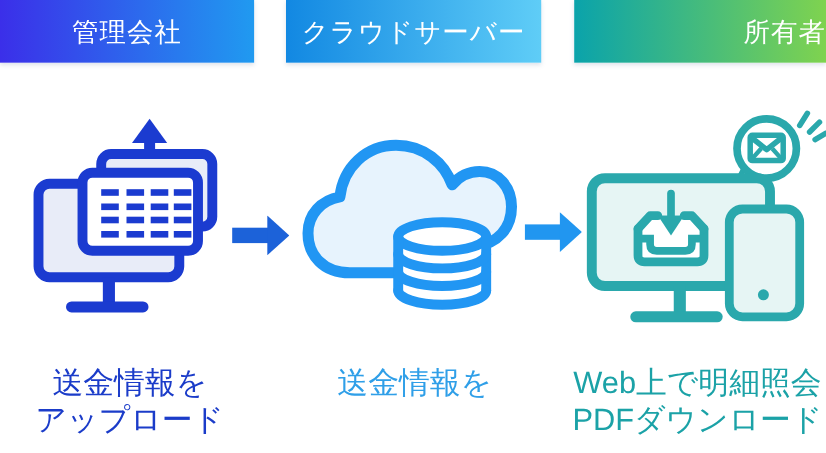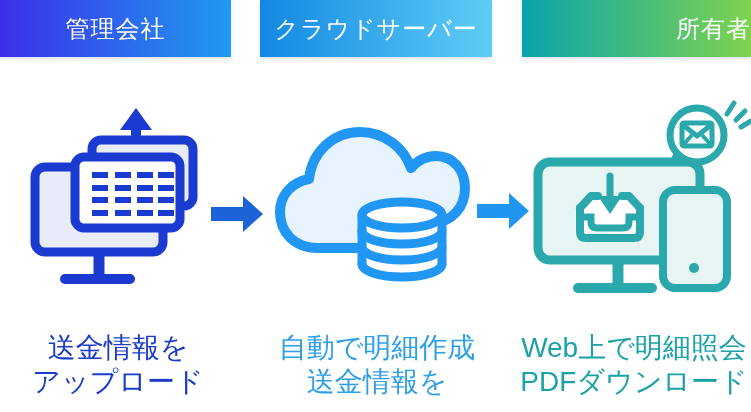--- a/index.html
+++ b/index.html
@@ -155,7 +155,6 @@
     <div>アップロード</div>
   </div>
   <div class="caption cap2">
-    <div>自動で明細作成</div>
     <div>送金情報を</div>
   </div>
   <div class="caption cap3">

